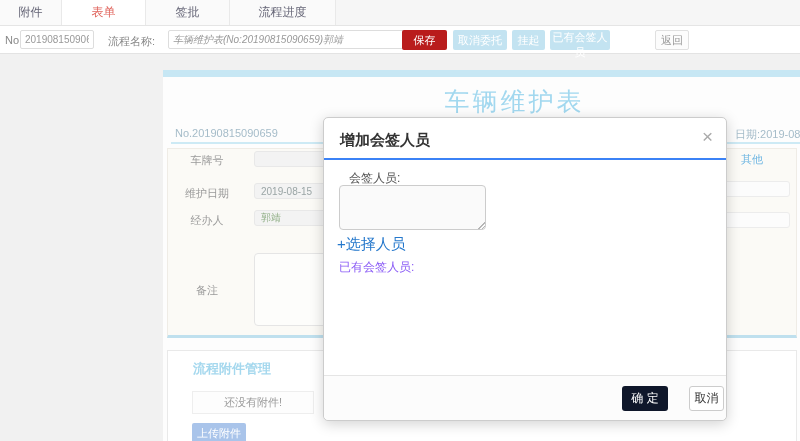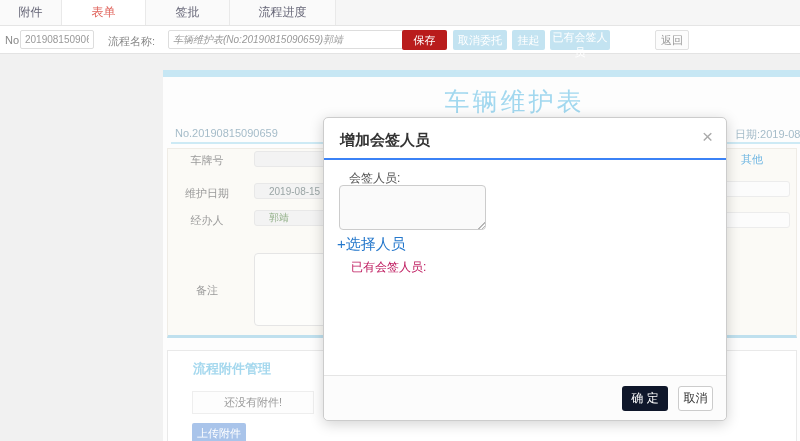--- a/index.html
+++ b/index.html
@@ -51,7 +51,7 @@
   .f-label { position:absolute; left:8px; width:62px; text-align:center; font-size:11px; color:#9a9a9a; }
   .f-input { position:absolute; left:86px; width:122px; height:16px; background:#f3f3f3;
              border:1px solid #e8e8e8; border-radius:3px; font-size:10px; color:#9aa5a5;
-             padding:0 14px; font-family:"Liberation Sans", sans-serif; }
+             padding:0 6px; font-family:"Liberation Sans", sans-serif; }
   .lab-plate { top:4px; }   .inp-plate { top:2px; }
   .lab-mdate { top:37px; }  .inp-mdate { top:34px; }
   .lab-handler { top:64px; } .inp-handler { top:61px; color:#8fae85; }

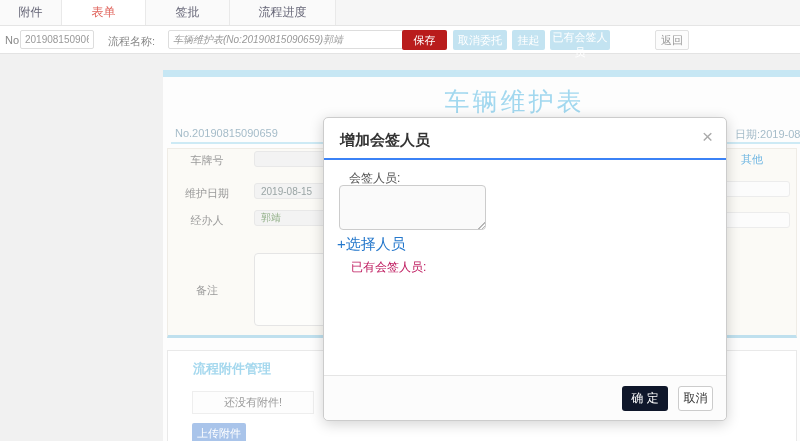--- a/index.html
+++ b/index.html
@@ -92,7 +92,7 @@
                    background:repeating-linear-gradient(-45deg, transparent, transparent 1.5px, #b5b5b5 1.5px, #b5b5b5 2.5px);
                    clip-path:polygon(100% 0, 100% 100%, 0 100%); }
   .select-link { position:absolute; left:13px; top:117px; font-size:15px; color:#2578cc; cursor:pointer; }
-  .existing-label { position:absolute; left:27px; top:141px; font-size:12px; color:#be185d; }
+  .existing-label { position:absolute; left:15px; top:141px; font-size:12px; color:#8b5cf6; }
   .modal-footer { position:absolute; left:0; bottom:0; width:100%; height:45px; background:#fcfcfc;
                   border-top:1px solid #e5e5e5; border-radius:0 0 5px 5px; }
   .btn-confirm { position:absolute; right:58px; top:10px; width:46px; height:25px; background:#0f172a;

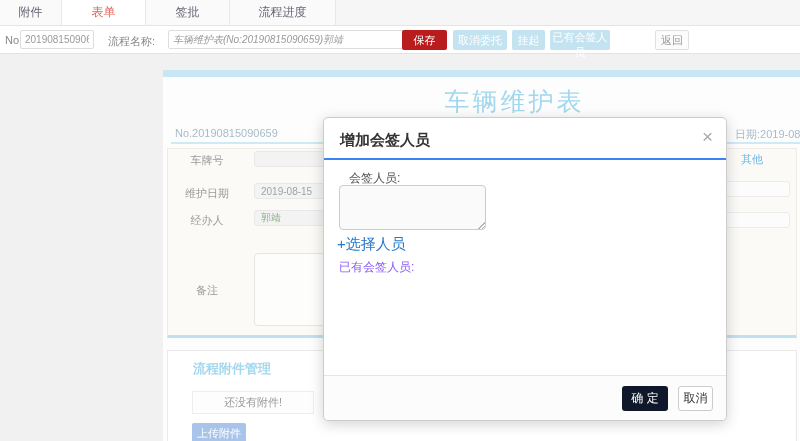--- a/index.html
+++ b/index.html
@@ -98,7 +98,7 @@
   .btn-confirm { position:absolute; right:58px; top:10px; width:46px; height:25px; background:#0f172a;
                  color:#fff; border:none; border-radius:3px; font-size:12px; cursor:pointer;
                  font-family:"Liberation Sans", sans-serif; }
-  .btn-cancel { position:absolute; right:13px; top:10px; width:35px; height:25px; background:#fff;
+  .btn-cancel { position:absolute; right:2px; top:10px; width:35px; height:25px; background:#fff;
                 color:#333; border:1px solid #ccc; border-radius:3px; font-size:12px; cursor:pointer;
                 font-family:"Liberation Sans", sans-serif; }
 </style>

